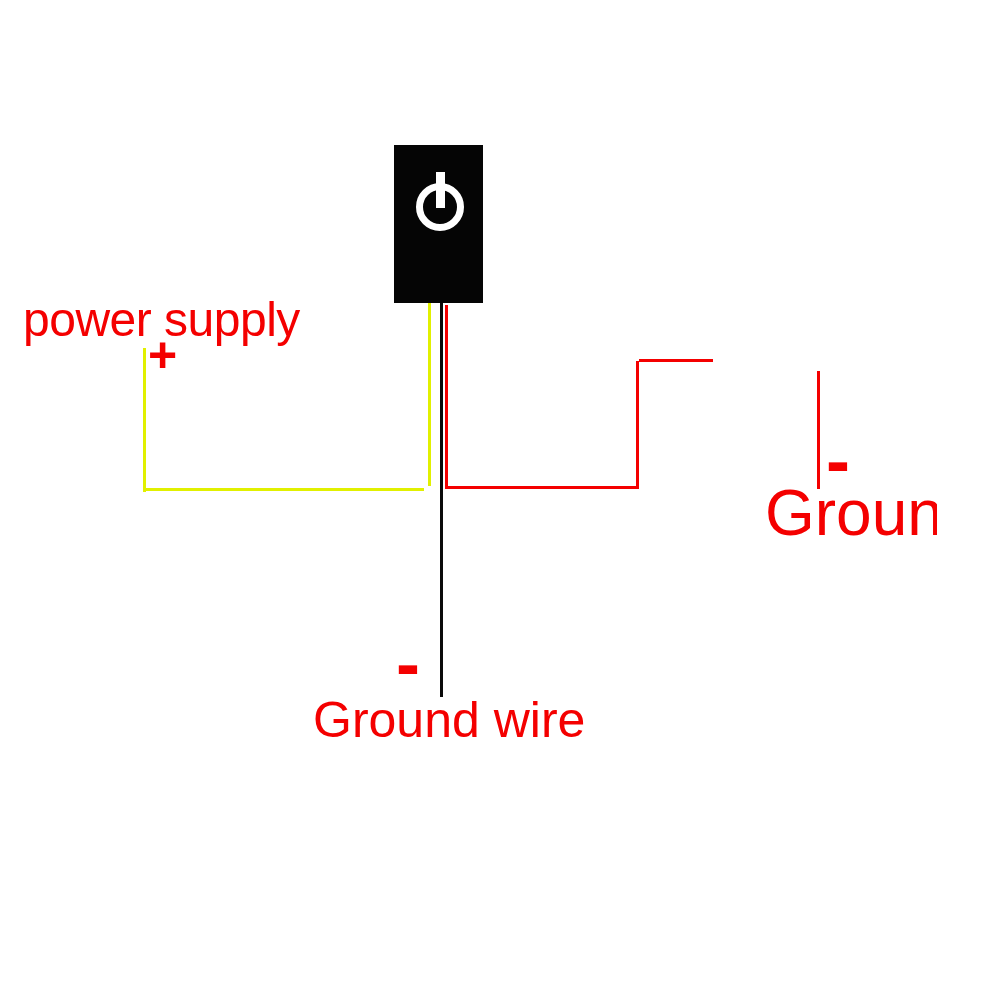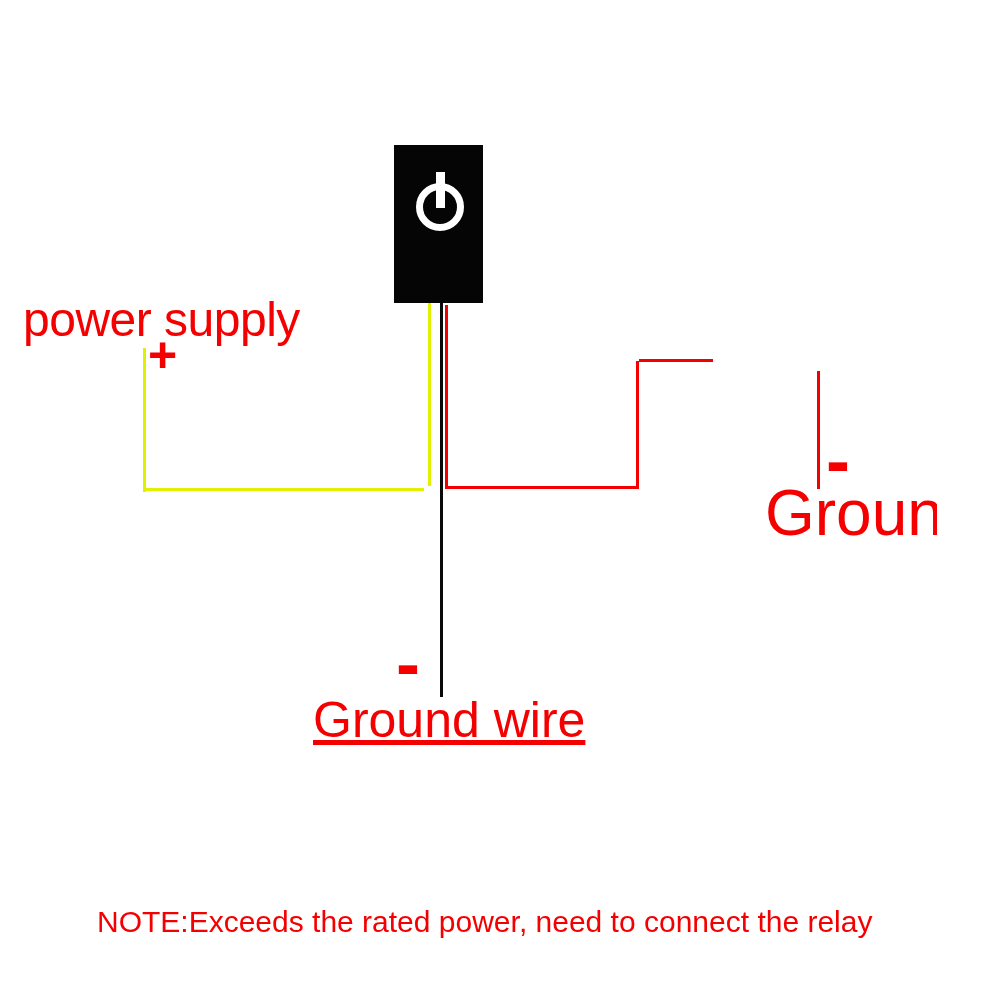--- a/index.html
+++ b/index.html
@@ -43,7 +43,7 @@
   .lbl.dash-ground{left:826px;top:424px;}
   .lbl.ground{left:765px;top:481px;font-size:64px;}
   .lbl.dash-ground-wire{left:396px;top:627px;}
-  .lbl.ground-wire{left:313px;top:695px;font-size:50px;text-decoration:underline;}
+  .lbl.ground-wire{left:313px;top:695px;font-size:50px;}
   .lbl.note{left:97px;top:907px;font-size:30px;}
 </style>
 </head>

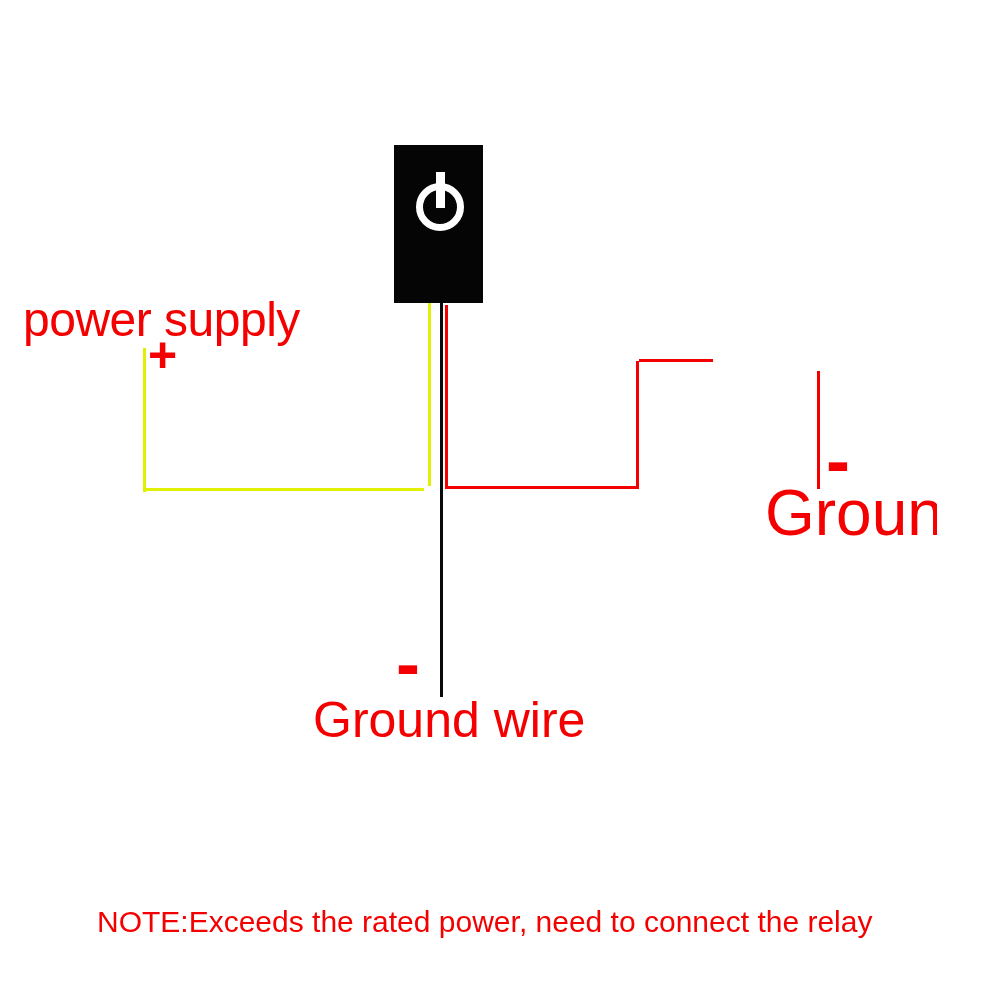--- a/index.html
+++ b/index.html
@@ -77,7 +77,6 @@
   <span class="lbl ground">Ground</span>
   <span class="lbl dash dash-ground-wire">-</span>
   <span class="lbl ground-wire">Ground wire</span>
-  <span class="lbl note">NOTE:Exceeds the rated power, need to connect the relay</span>
 
 </div>
 

